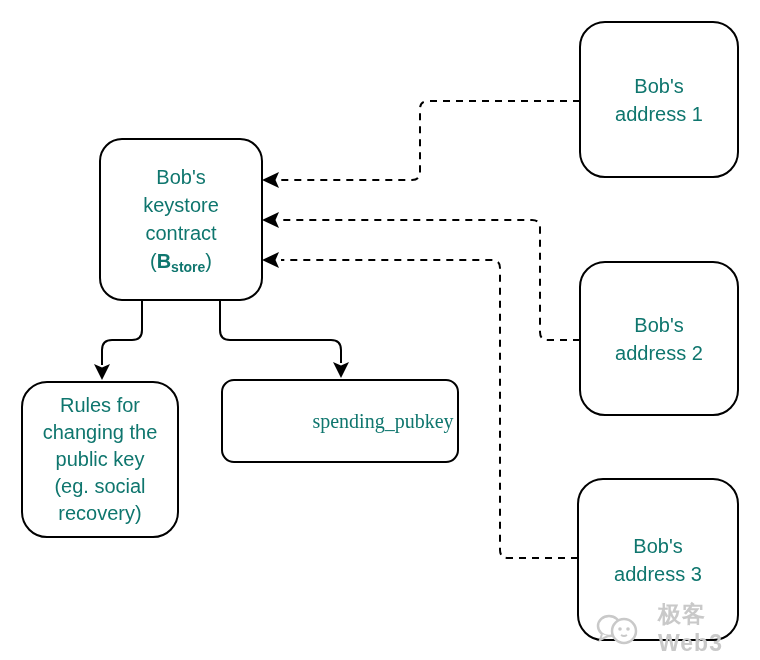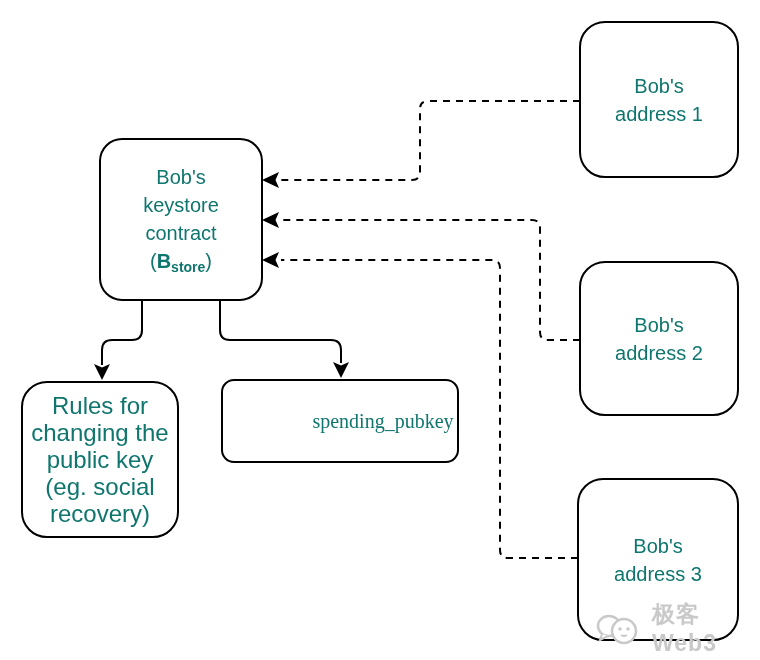--- a/index.html
+++ b/index.html
@@ -14,7 +14,7 @@
     font-size:20px;line-height:28px;white-space:pre-line;color:#0f766e;
   }
   .label .lines{white-space:pre-line;}
-  .rules-label{font-size:24px;line-height:27px;}
+  .rules-label{font-size:20px;line-height:27px;}
   .mono-label{
     font-family:Liberation Serif, serif;
     font-size:20px;line-height:24px;padding-left:43px;

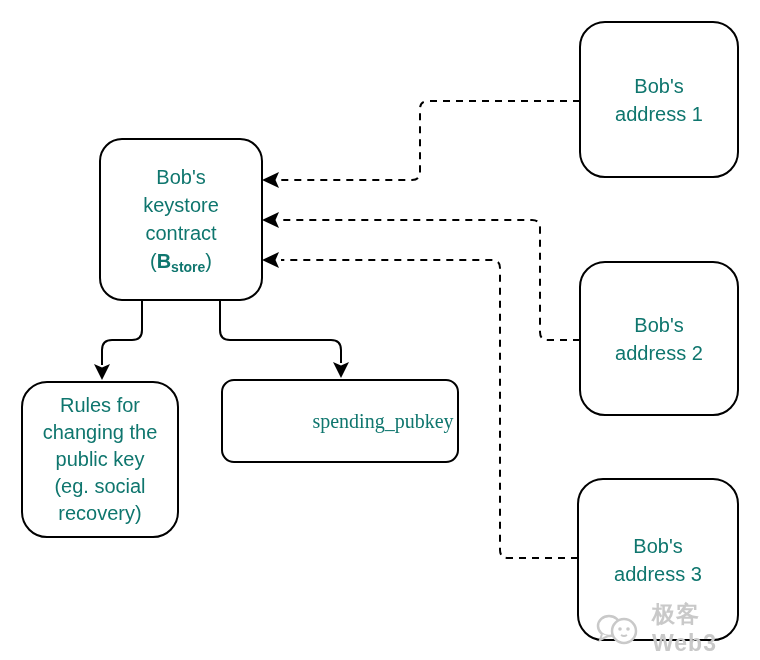--- a/index.html
+++ b/index.html
@@ -24,7 +24,7 @@
   .symline .sub{font-weight:bold;font-size:14px;position:relative;top:4px;}
   .watermark{
     position:absolute;left:596px;top:606px;width:160px;height:44px;
-    display:flex;align-items:center;gap:12px;
+    display:flex;align-items:center;gap:18px;
     color:#c9c9c9;font-size:23px;font-weight:bold;letter-spacing:1px;
     pointer-events:none;
   }

